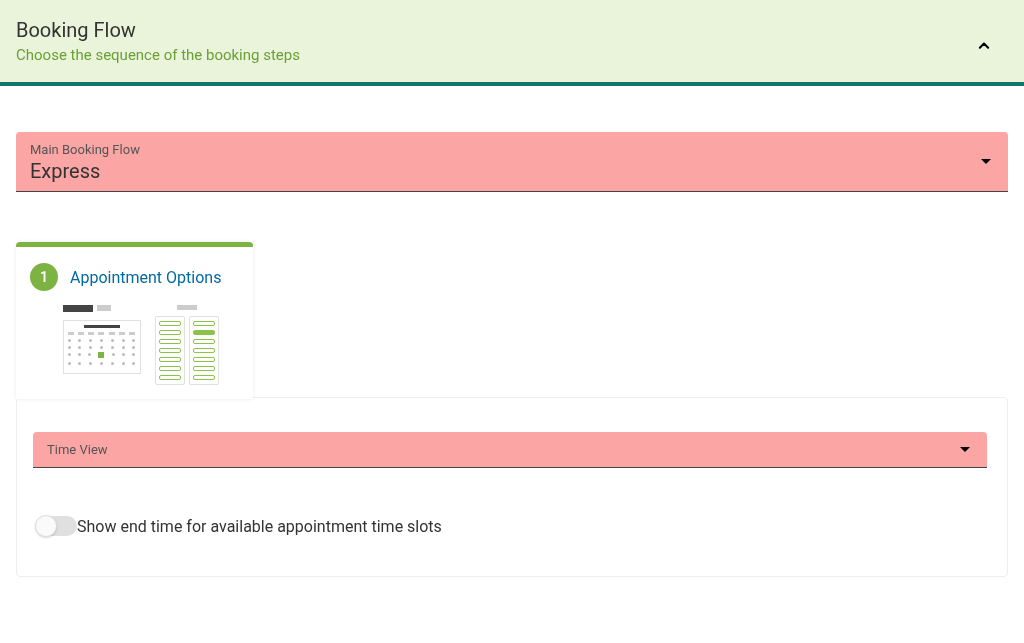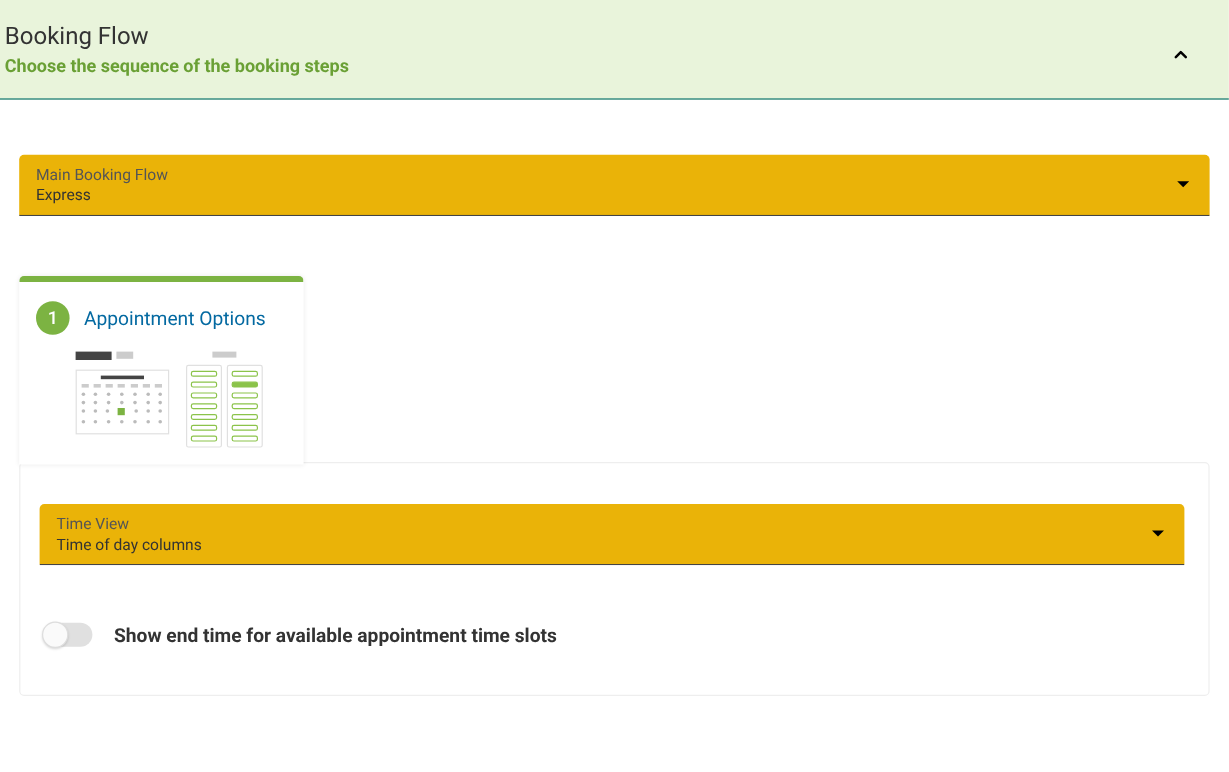--- a/index.html
+++ b/index.html
@@ -11,8 +11,8 @@
   }
   .header {
     background: #e9f4db;
-    padding: 18px 16px 18px 4px;
-    border-bottom: 1px solid #0f766e;
+    padding: 18px 16px 18px 16px;
+    border-bottom: 4px solid #0f766e;
     position: relative;
   }
   .header-title {

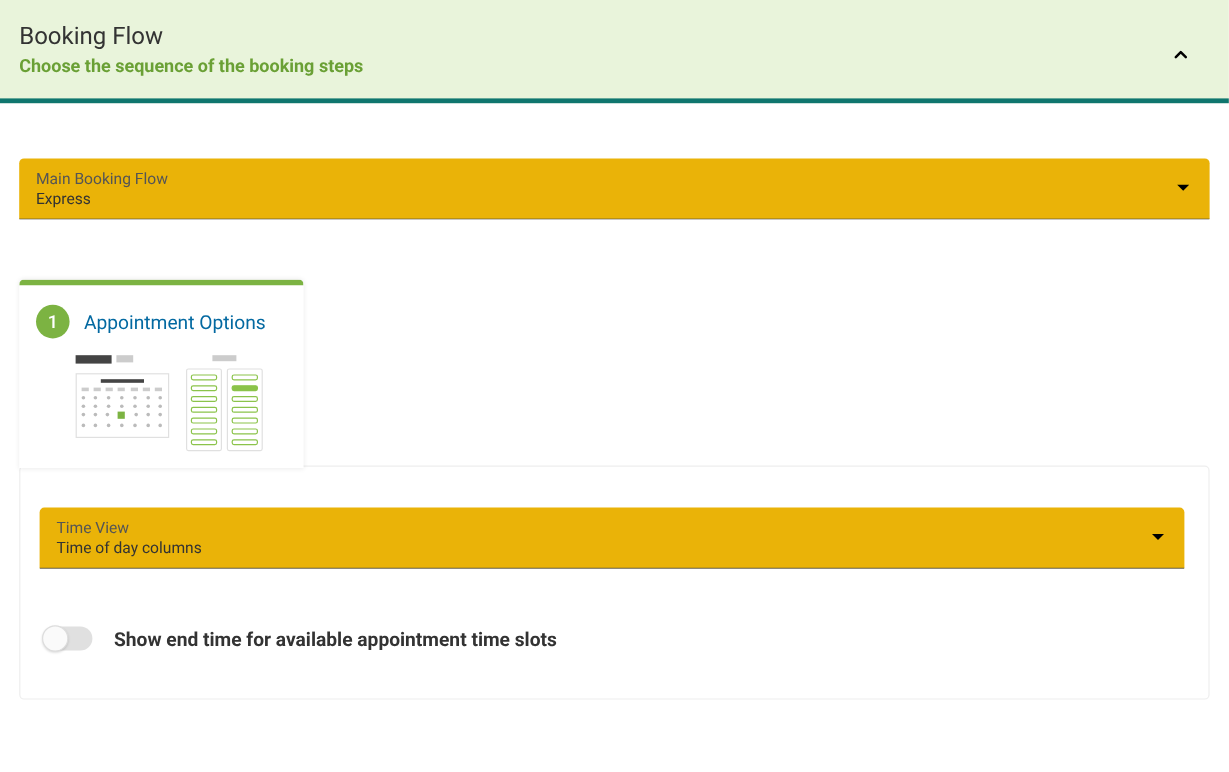--- a/index.html
+++ b/index.html
@@ -24,7 +24,6 @@
   .header-sub {
     font-size: 15px;
     color: #6aa035;
-    font-weight: bold;
   }
   .header-chevron {
     position: absolute;

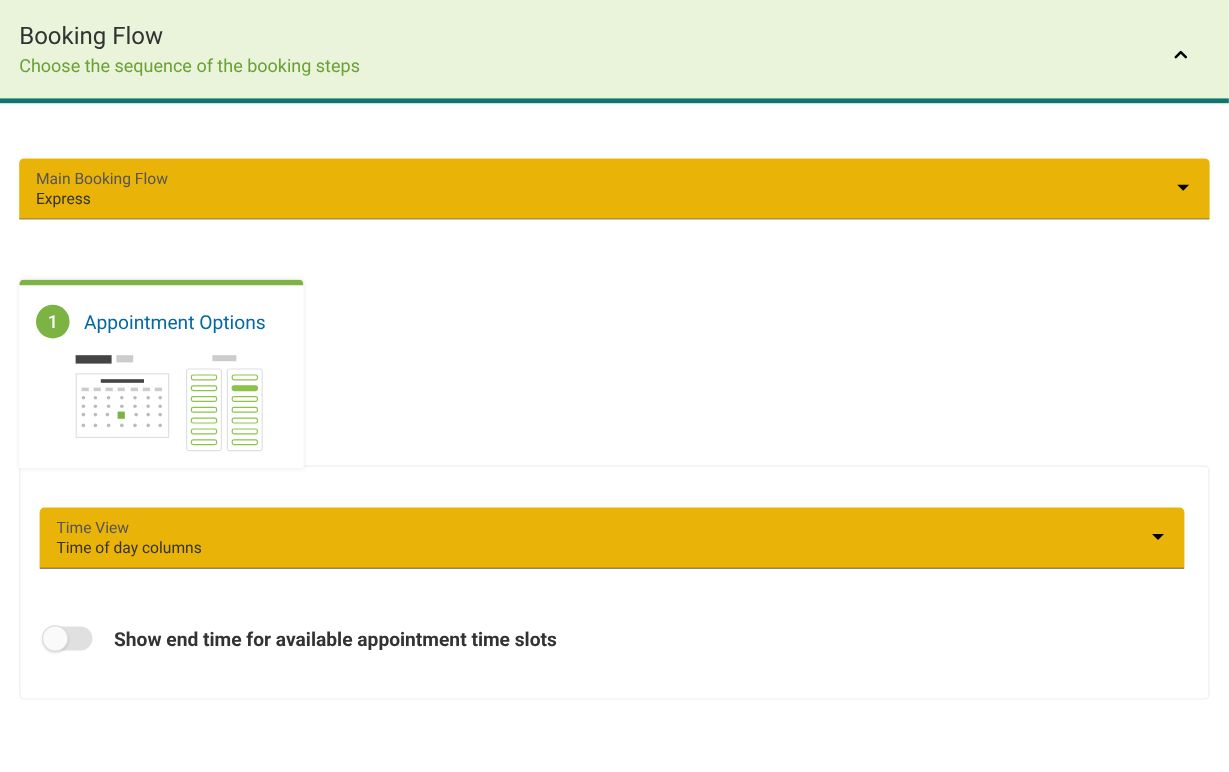--- a/index.html
+++ b/index.html
@@ -35,7 +35,7 @@
     padding: 0 16px;
   }
   .select-field {
-    background: #eab308;
+    background: #fca5a5;
     border-bottom: 1px solid #444;
     padding: 10px 14px 8px 14px;
     position: relative;

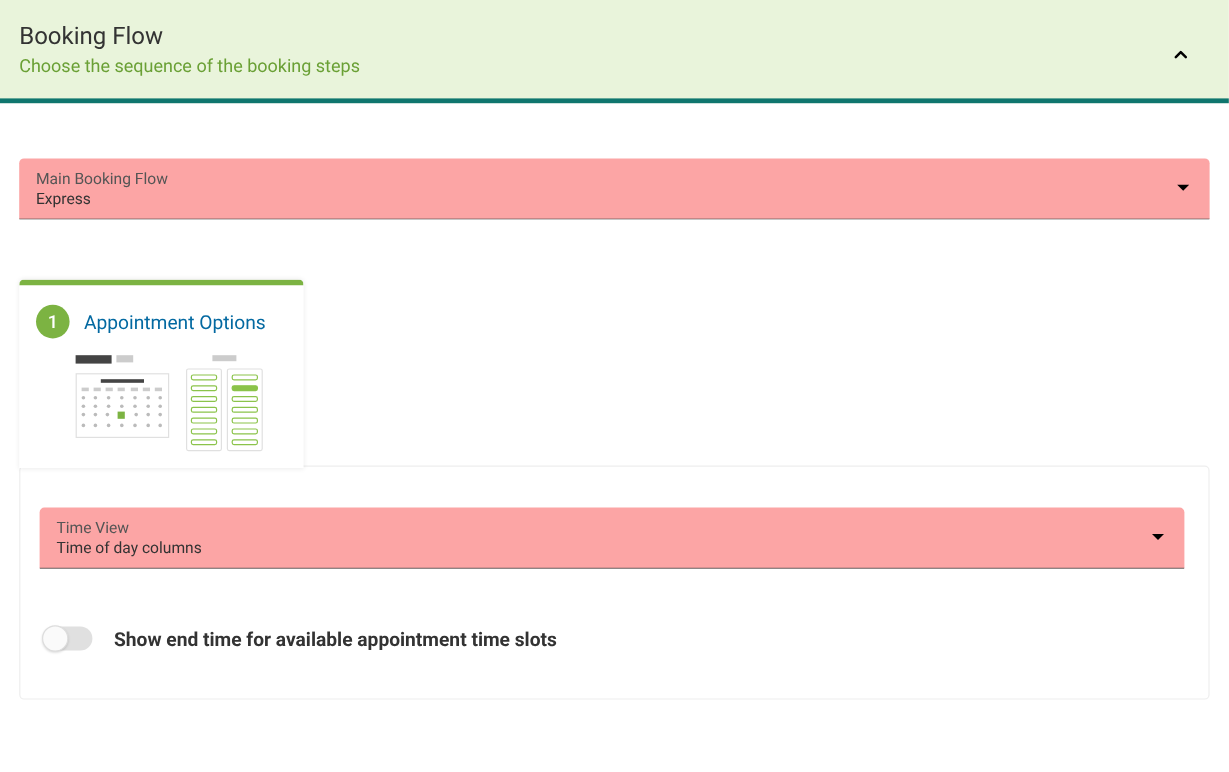--- a/index.html
+++ b/index.html
@@ -50,7 +50,7 @@
     margin-bottom: 2px;
   }
   .select-value {
-    font-size: 13px;
+    font-size: 20px;
     color: #333;
   }
   .select-arrow {

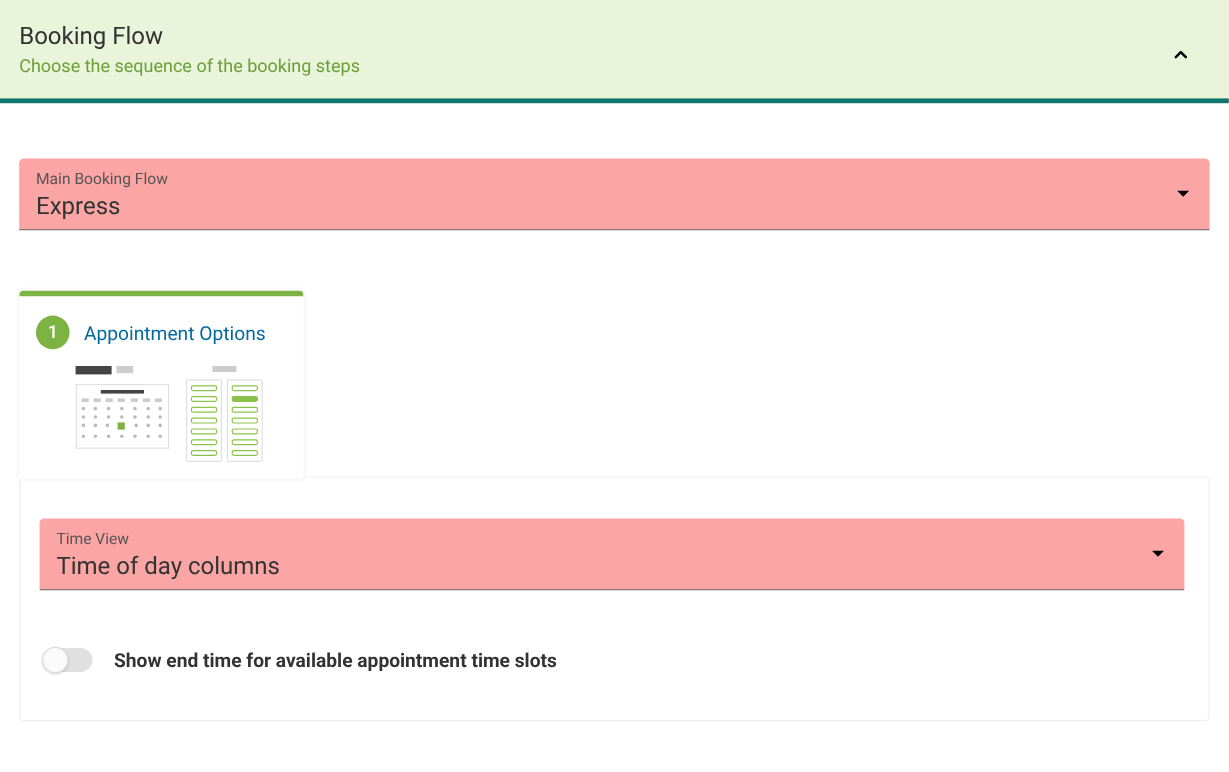--- a/index.html
+++ b/index.html
@@ -290,7 +290,6 @@
   <div class="panel">
     <div class="select-field">
       <div class="select-label">Time View</div>
-      <div class="select-value">Time of day columns</div>
       <div class="select-arrow">
         <svg width="12" height="8" viewBox="0 0 12 8">
             <path d="M1 1l5 5 5-5" fill="#000"></path>

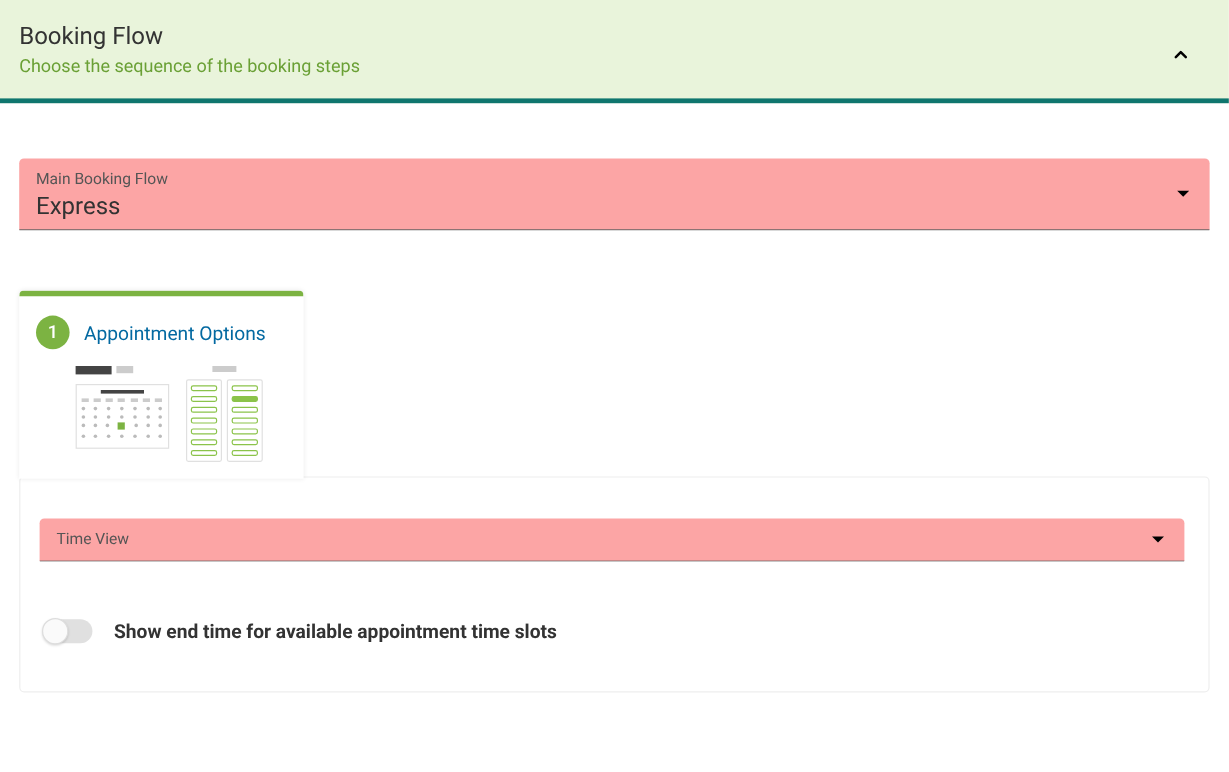--- a/index.html
+++ b/index.html
@@ -149,10 +149,9 @@
   .toggle-row {
     display:flex;
     align-items:flex-end;
-    gap:18px;
+    gap:0;
     margin-top: 48px;
     padding-left: 4px;
-    font-weight: bold;
   }
   .toggle {
     width:40px; height:20px;

